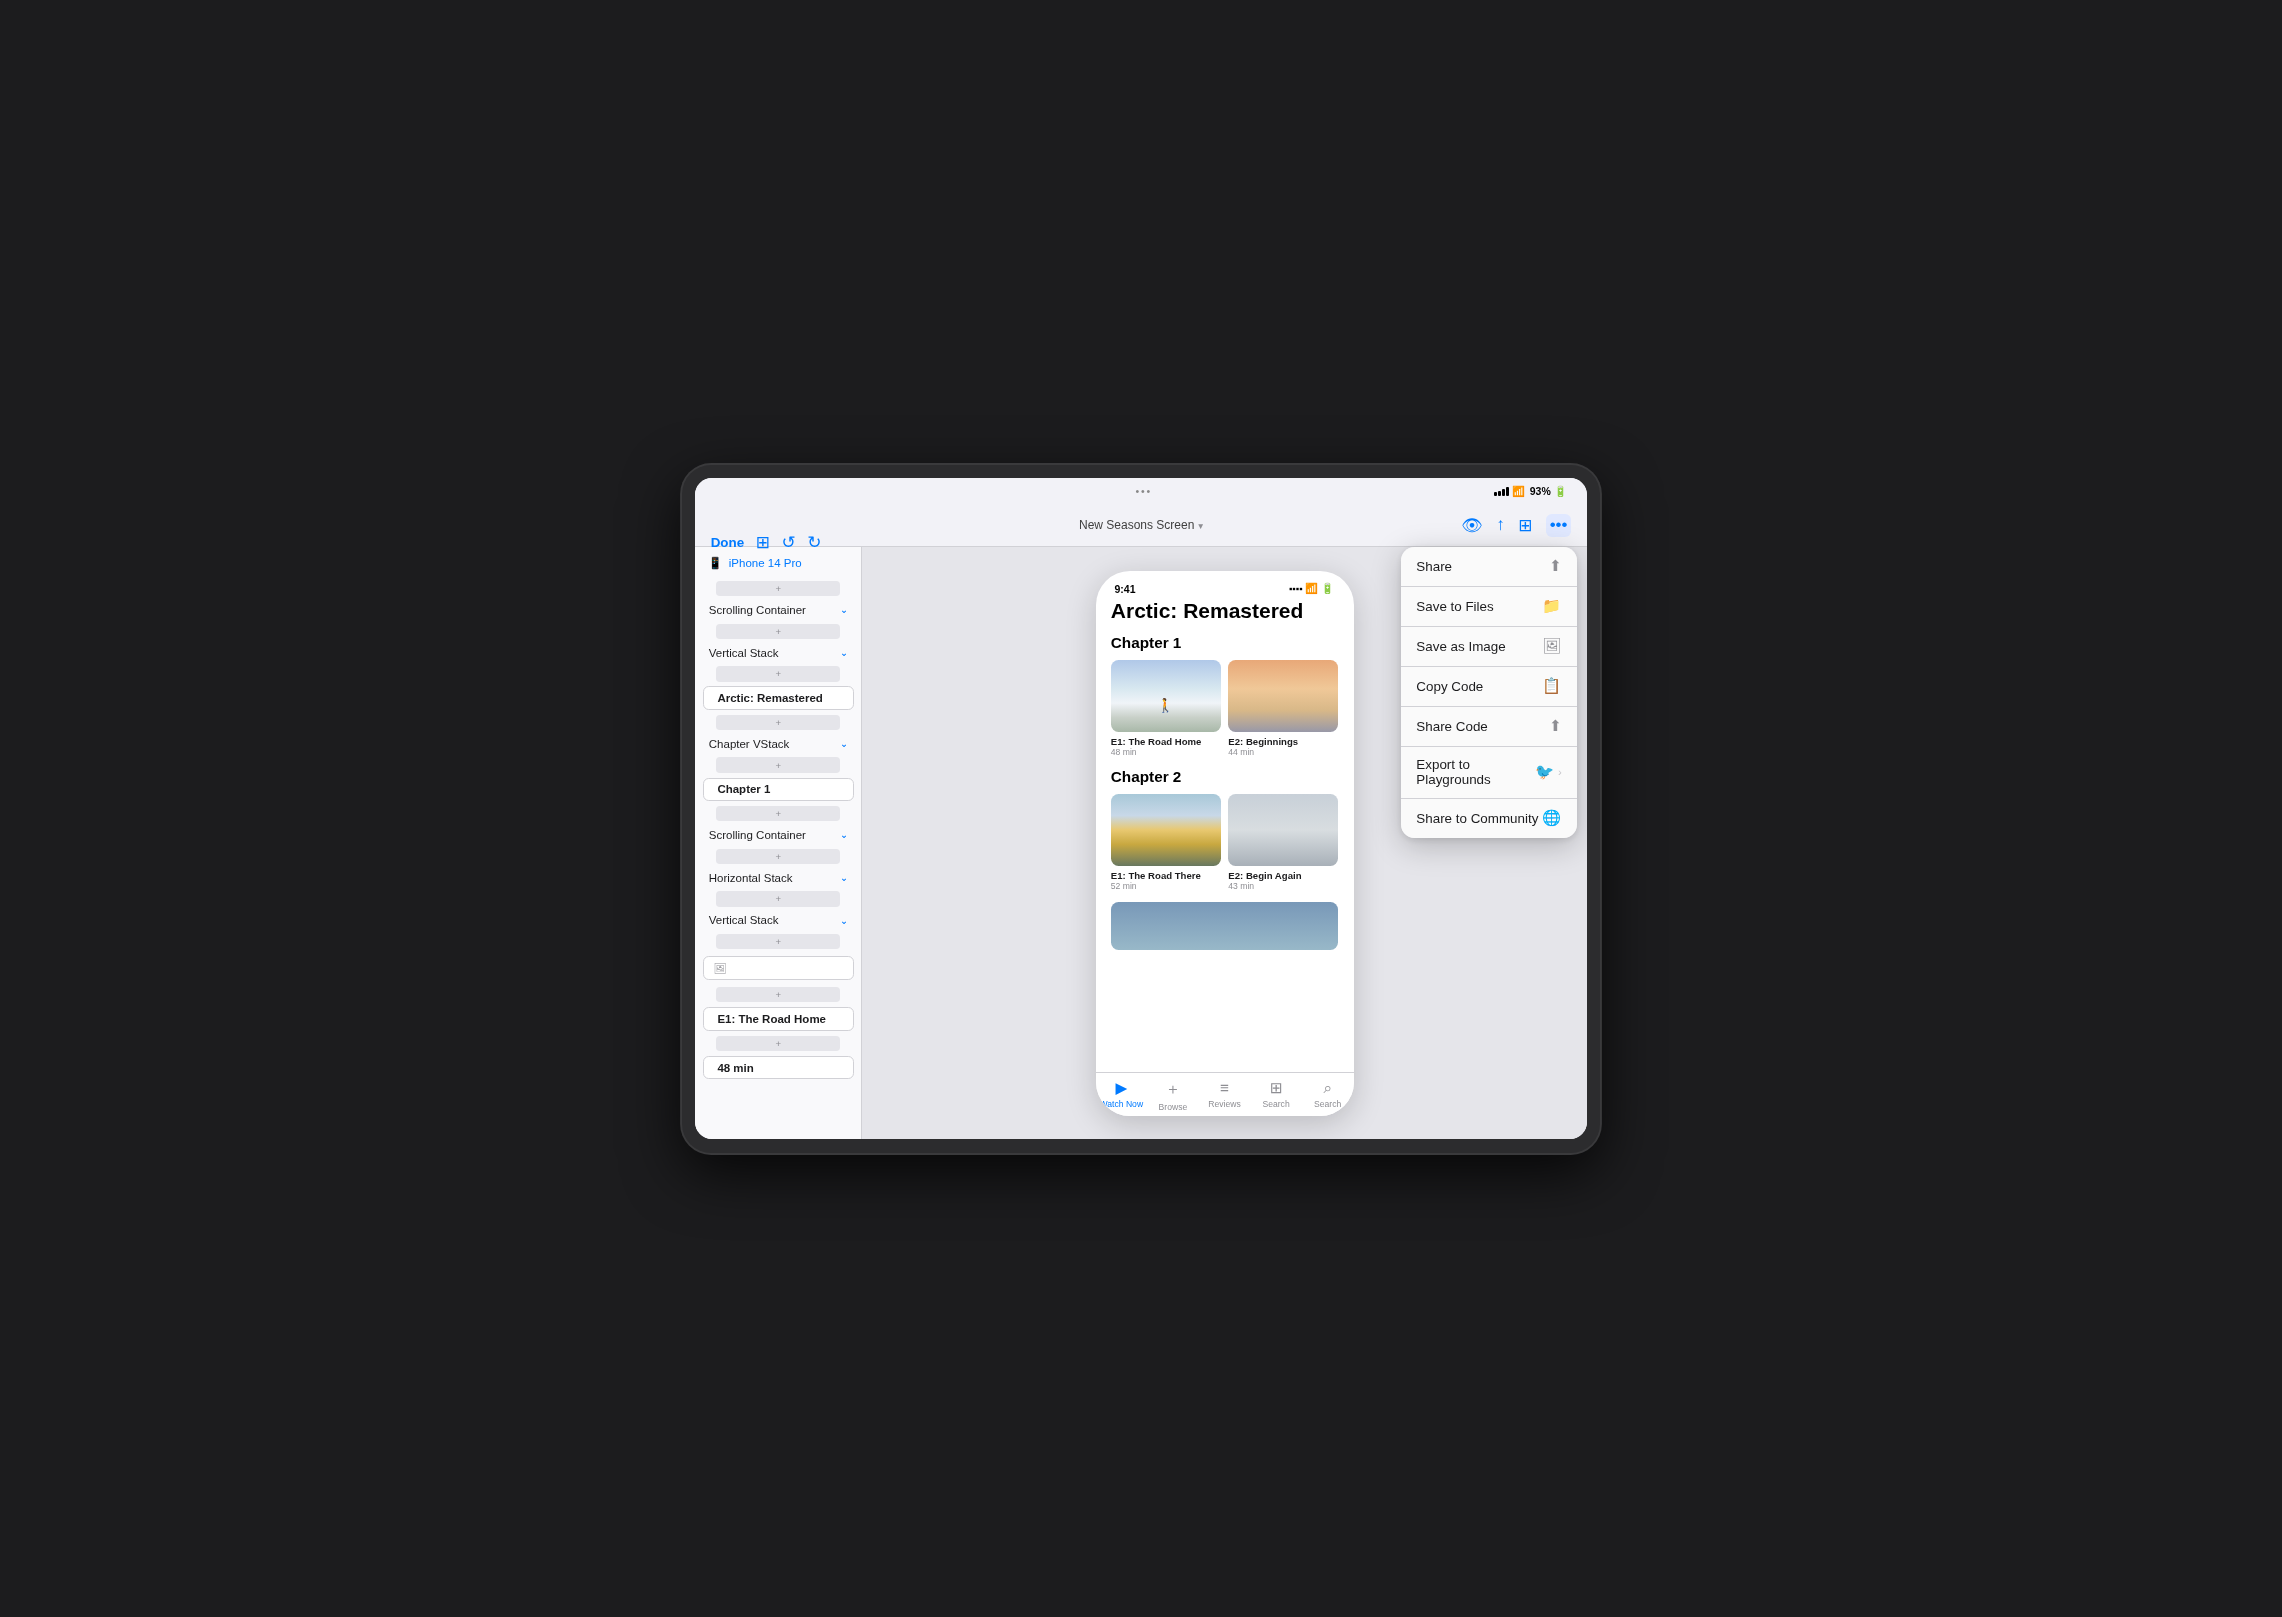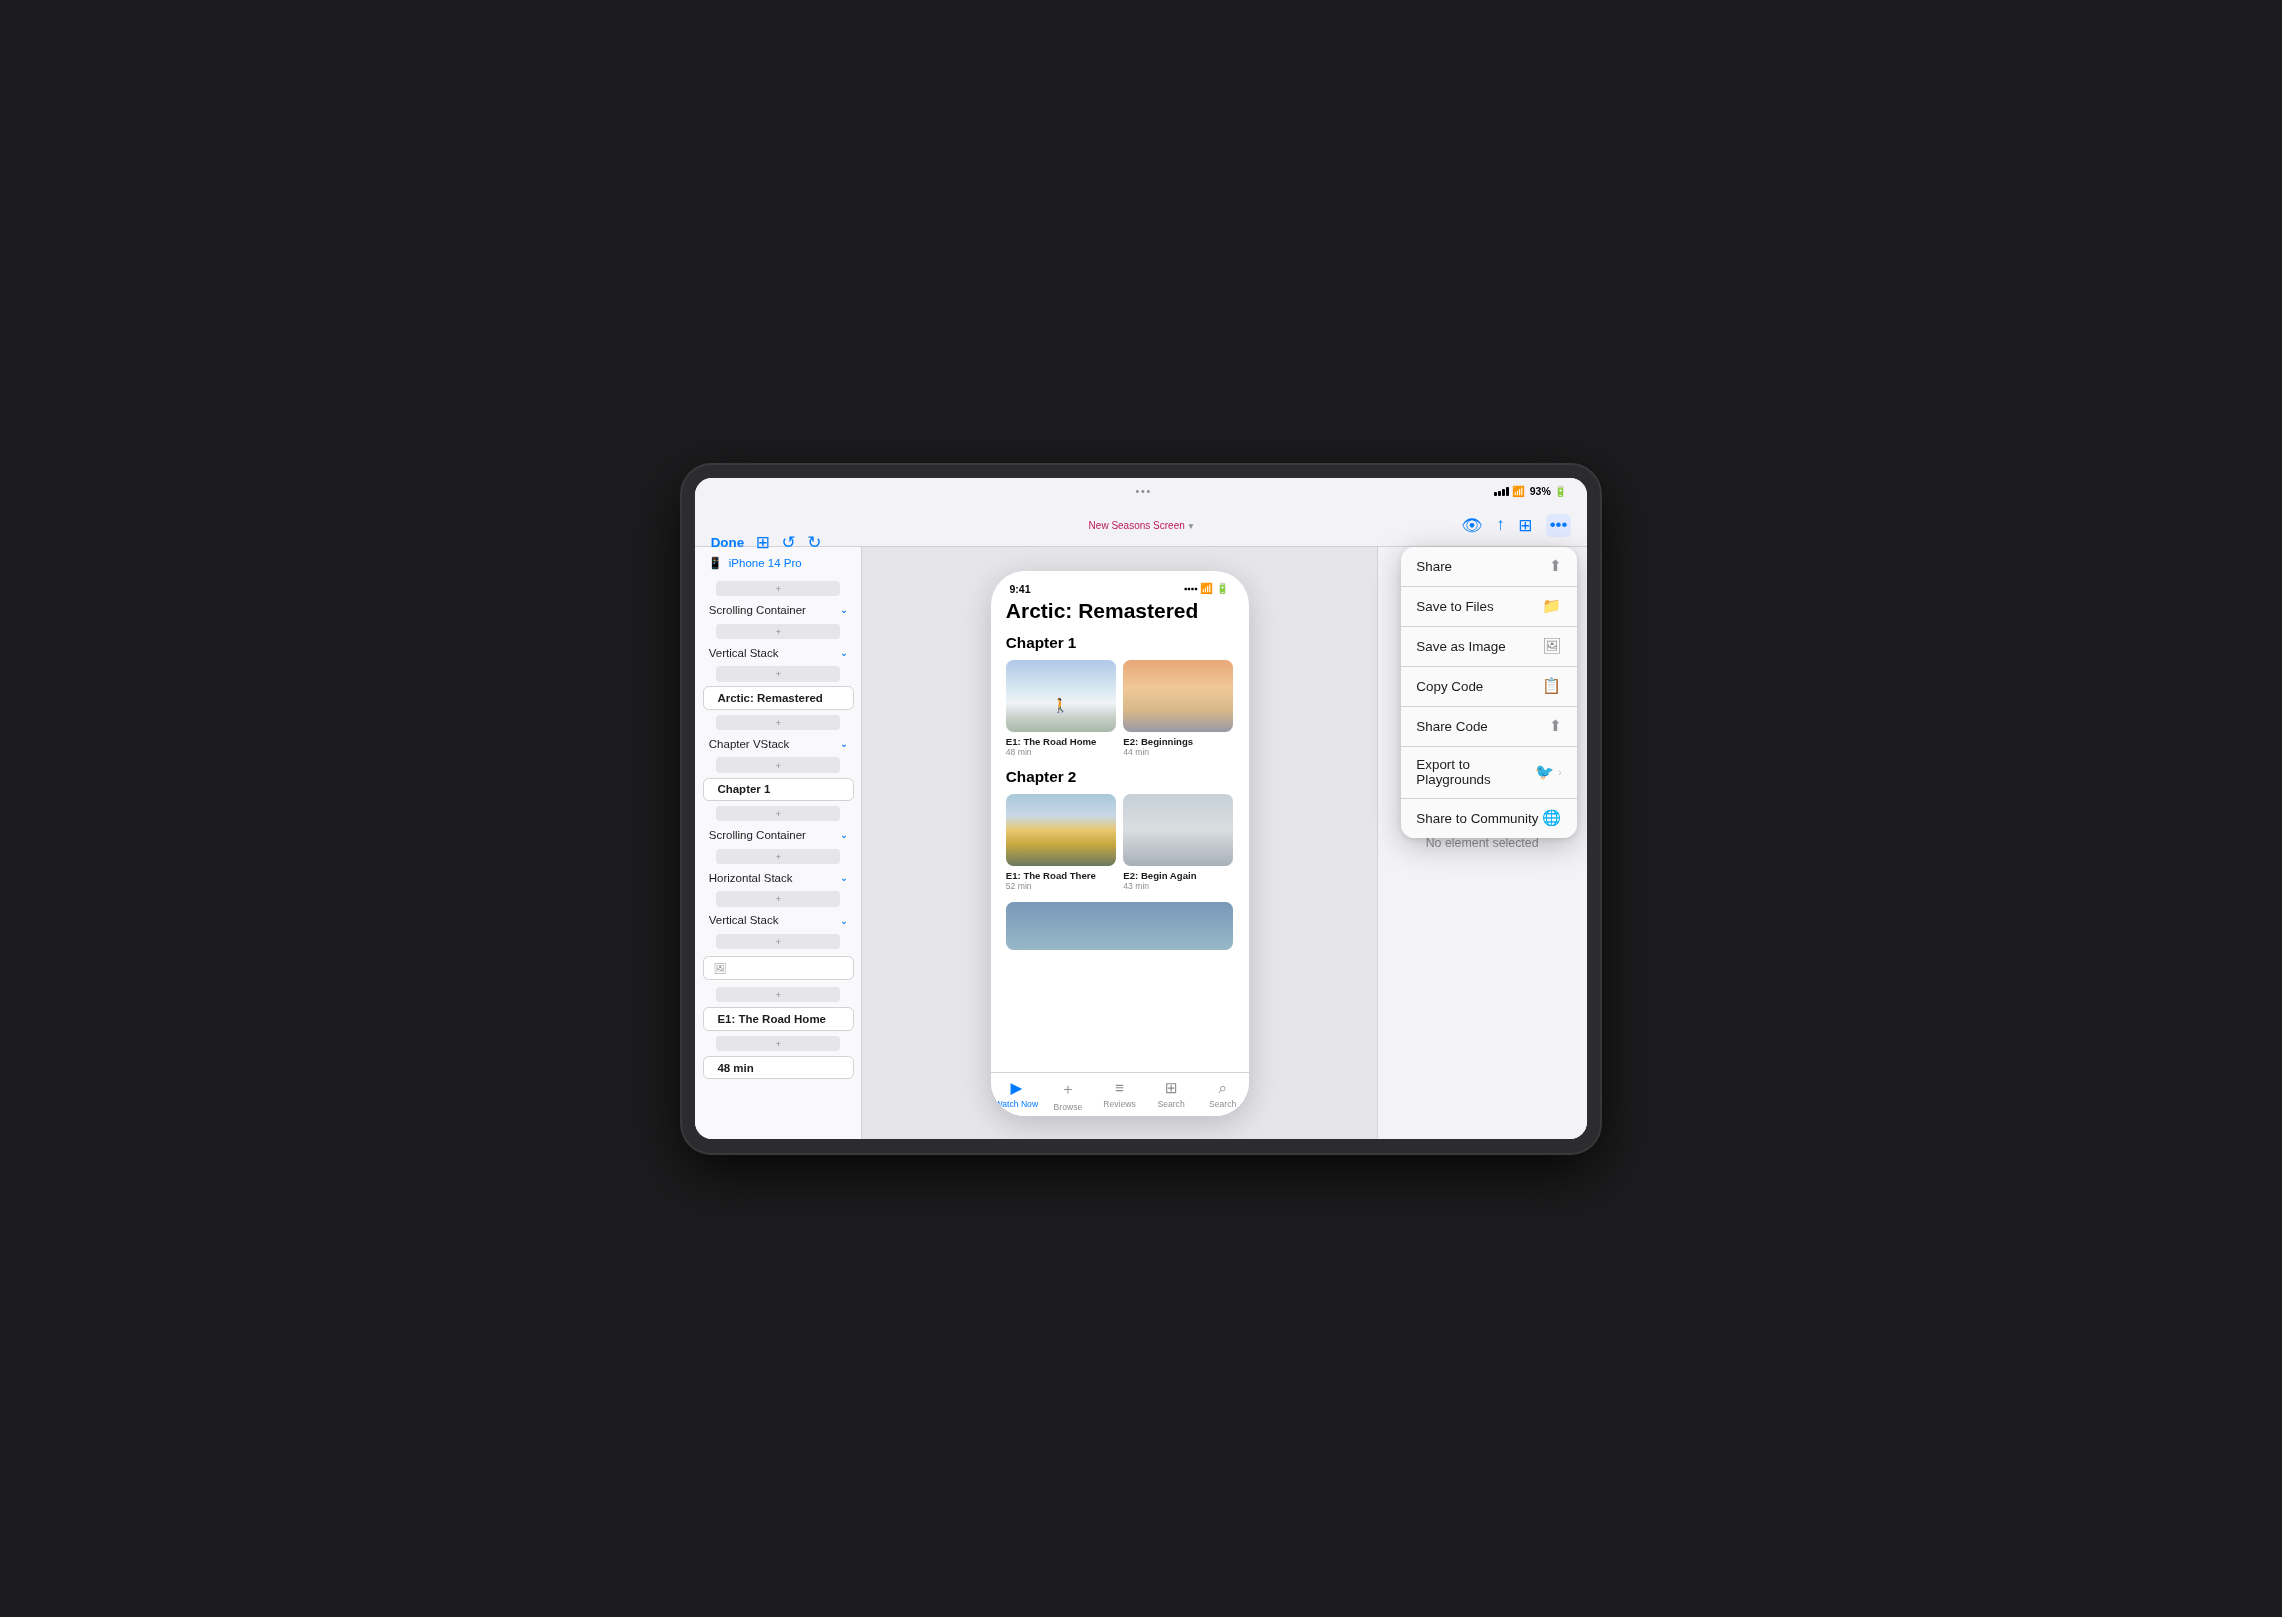--- a/index.html
+++ b/index.html
@@ -65,7 +65,7 @@
     .toolbar-right { margin-left: auto; display: flex; align-items: center; gap: 13.4px; }
     .done-btn { color: #007aff; font-size: 13.4px; font-weight: 600; cursor: pointer; }
     .toolbar-icon { color: #007aff; font-size: 17px; cursor: pointer; }
-    .title-text { font-size: 10px; font-weight: 500; color: #be185d; }
+    .title-text { font-size: 12px; font-weight: 500; color: #404040; }
     .title-chevron { color: #8e8e93; font-size: 9.6px; }
 
     

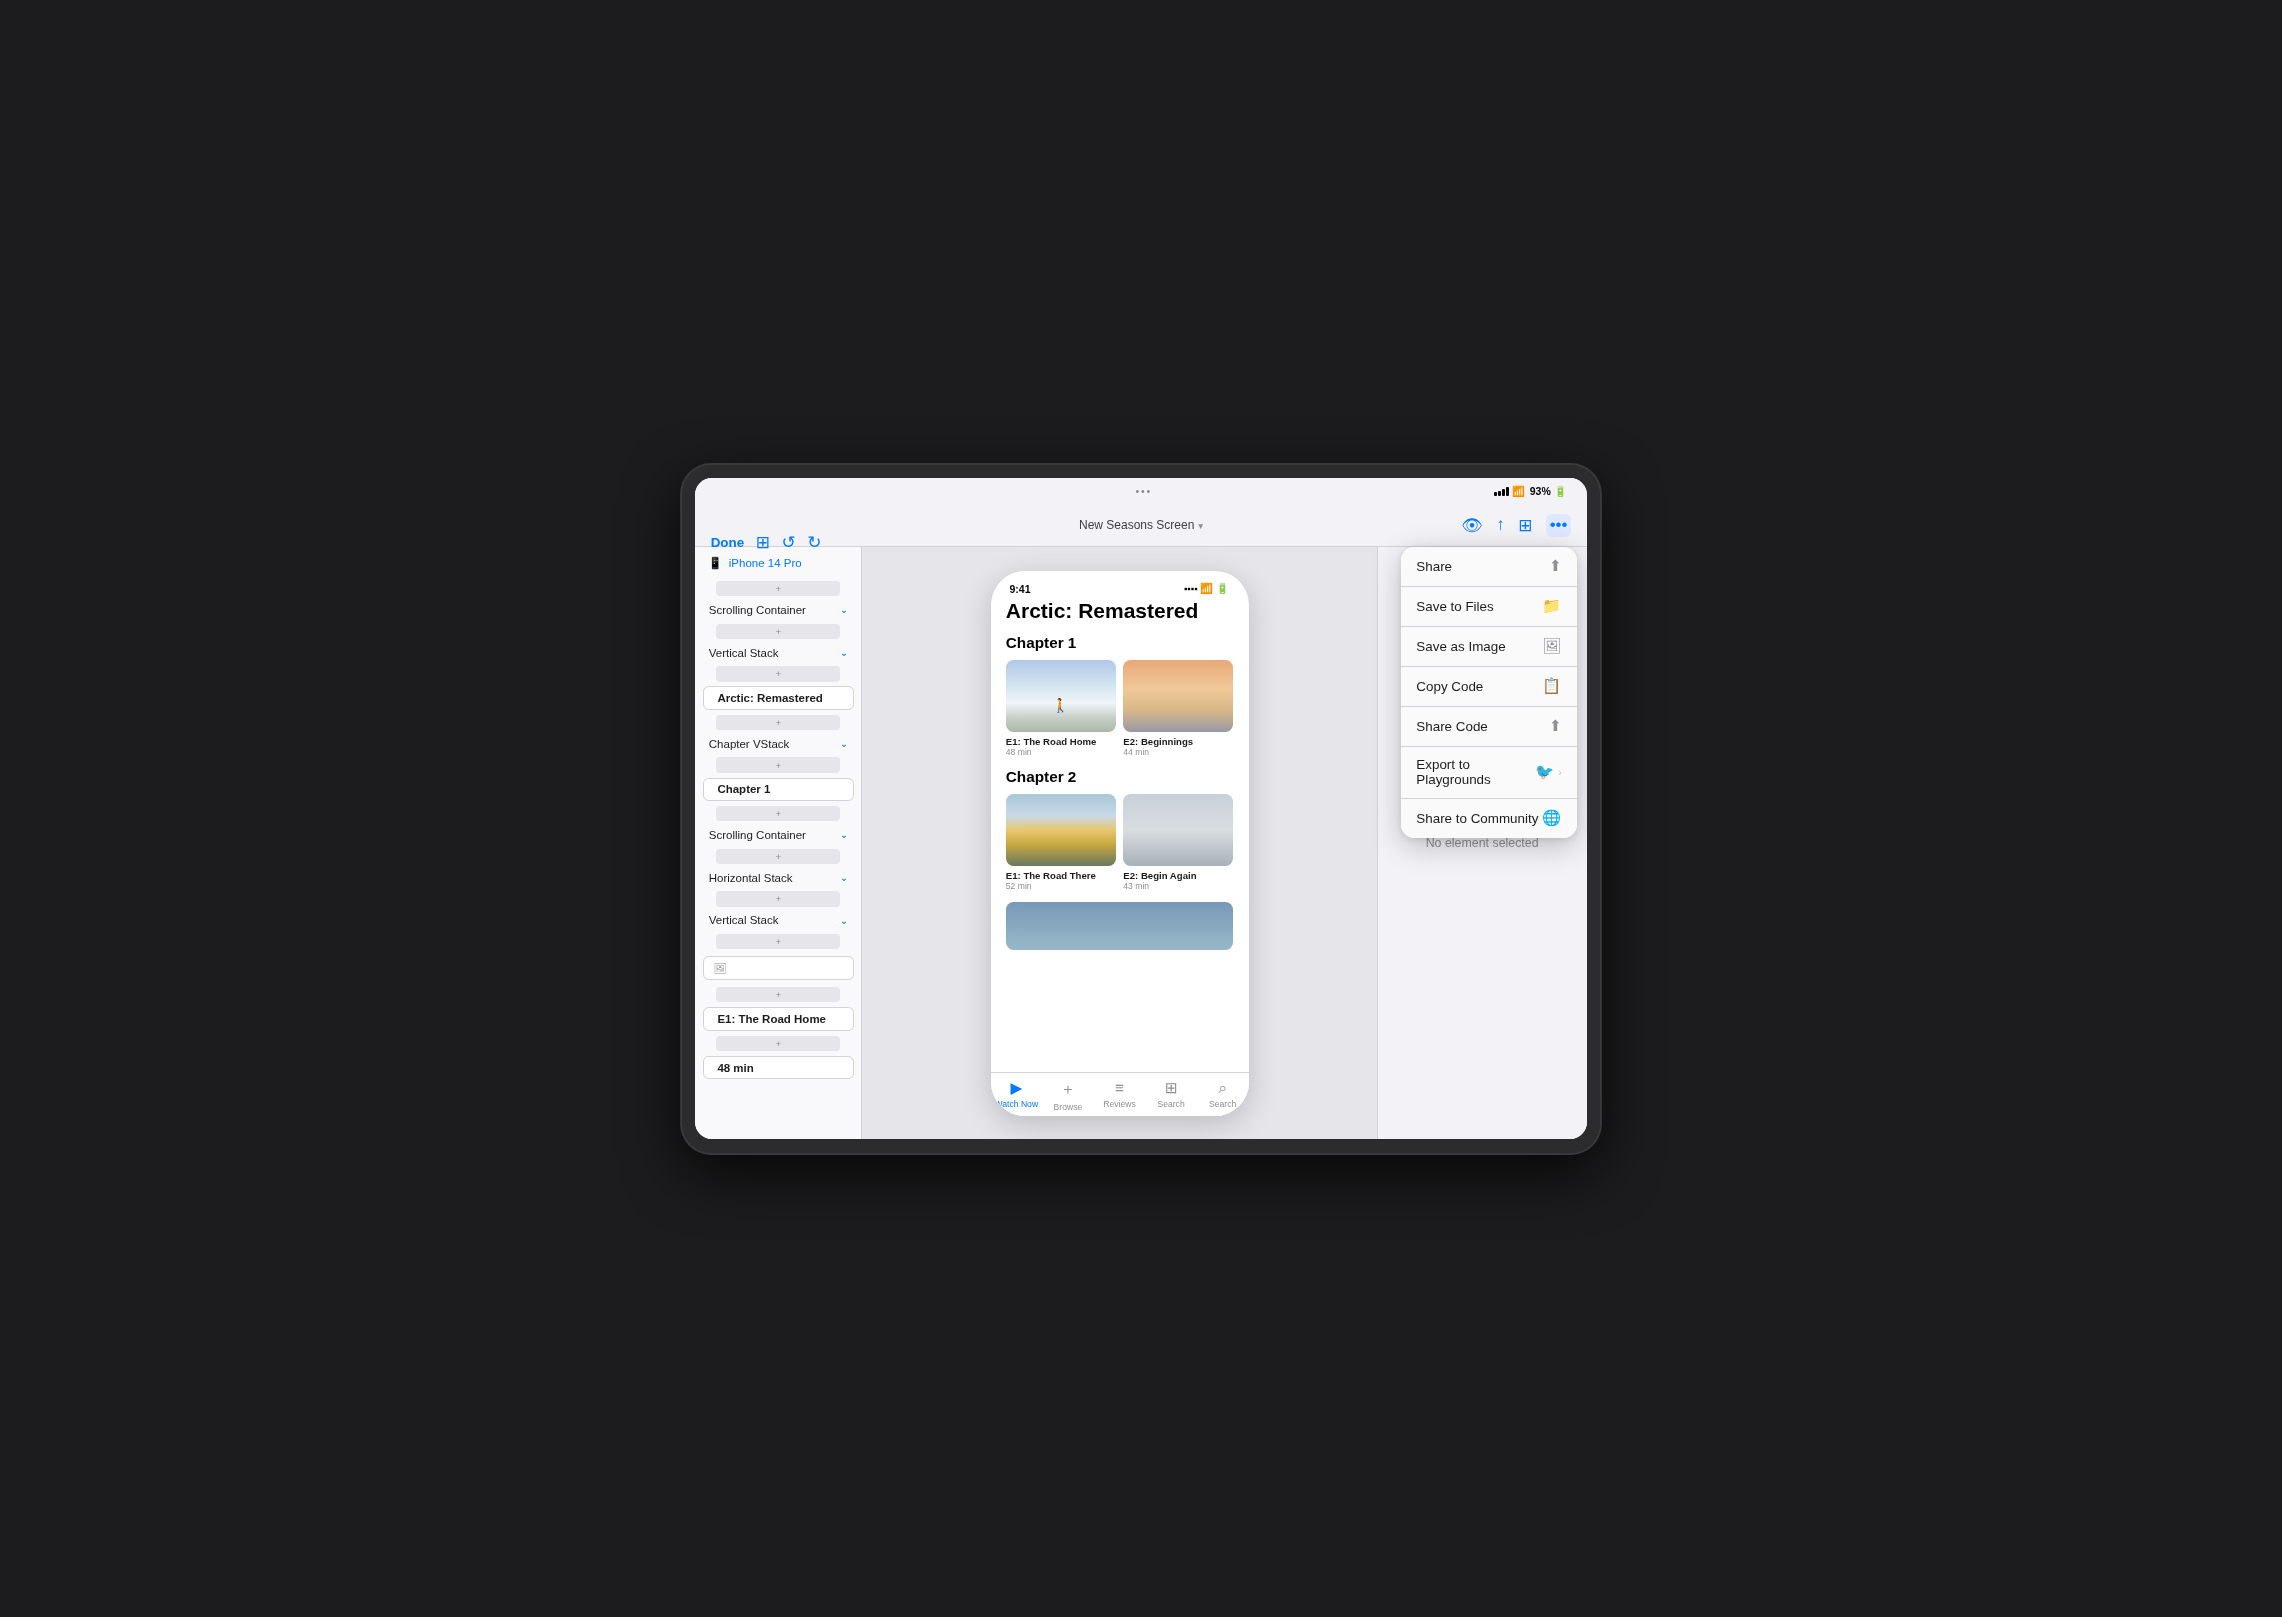--- a/index.html
+++ b/index.html
@@ -535,9 +535,6 @@
         </div>
       </div>
 
-      <div class="right-panel">
-        <span class="no-element-text">No element selected</span>
-      </div>
 
     </div>
   </div>

